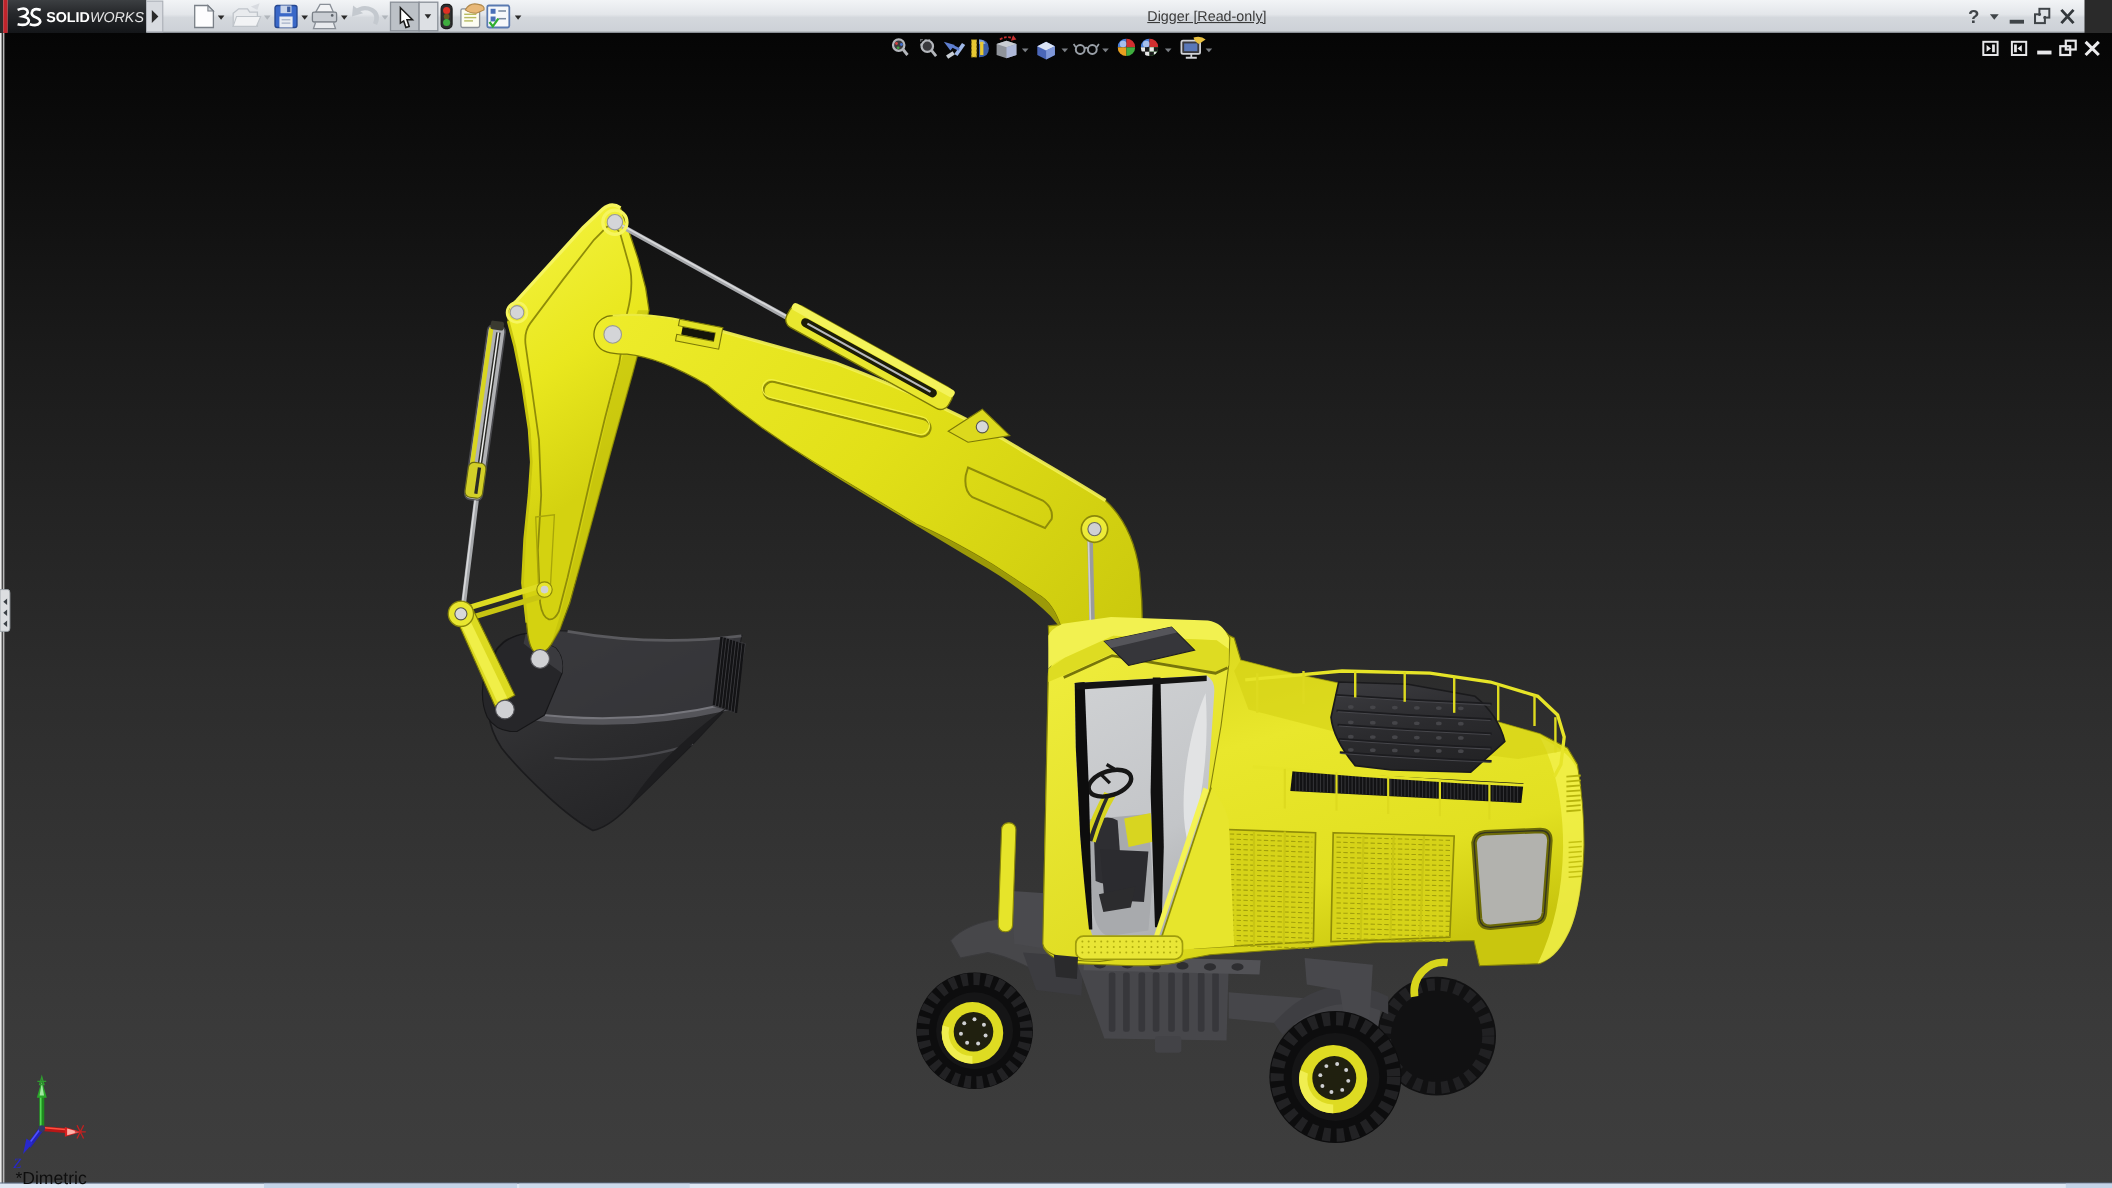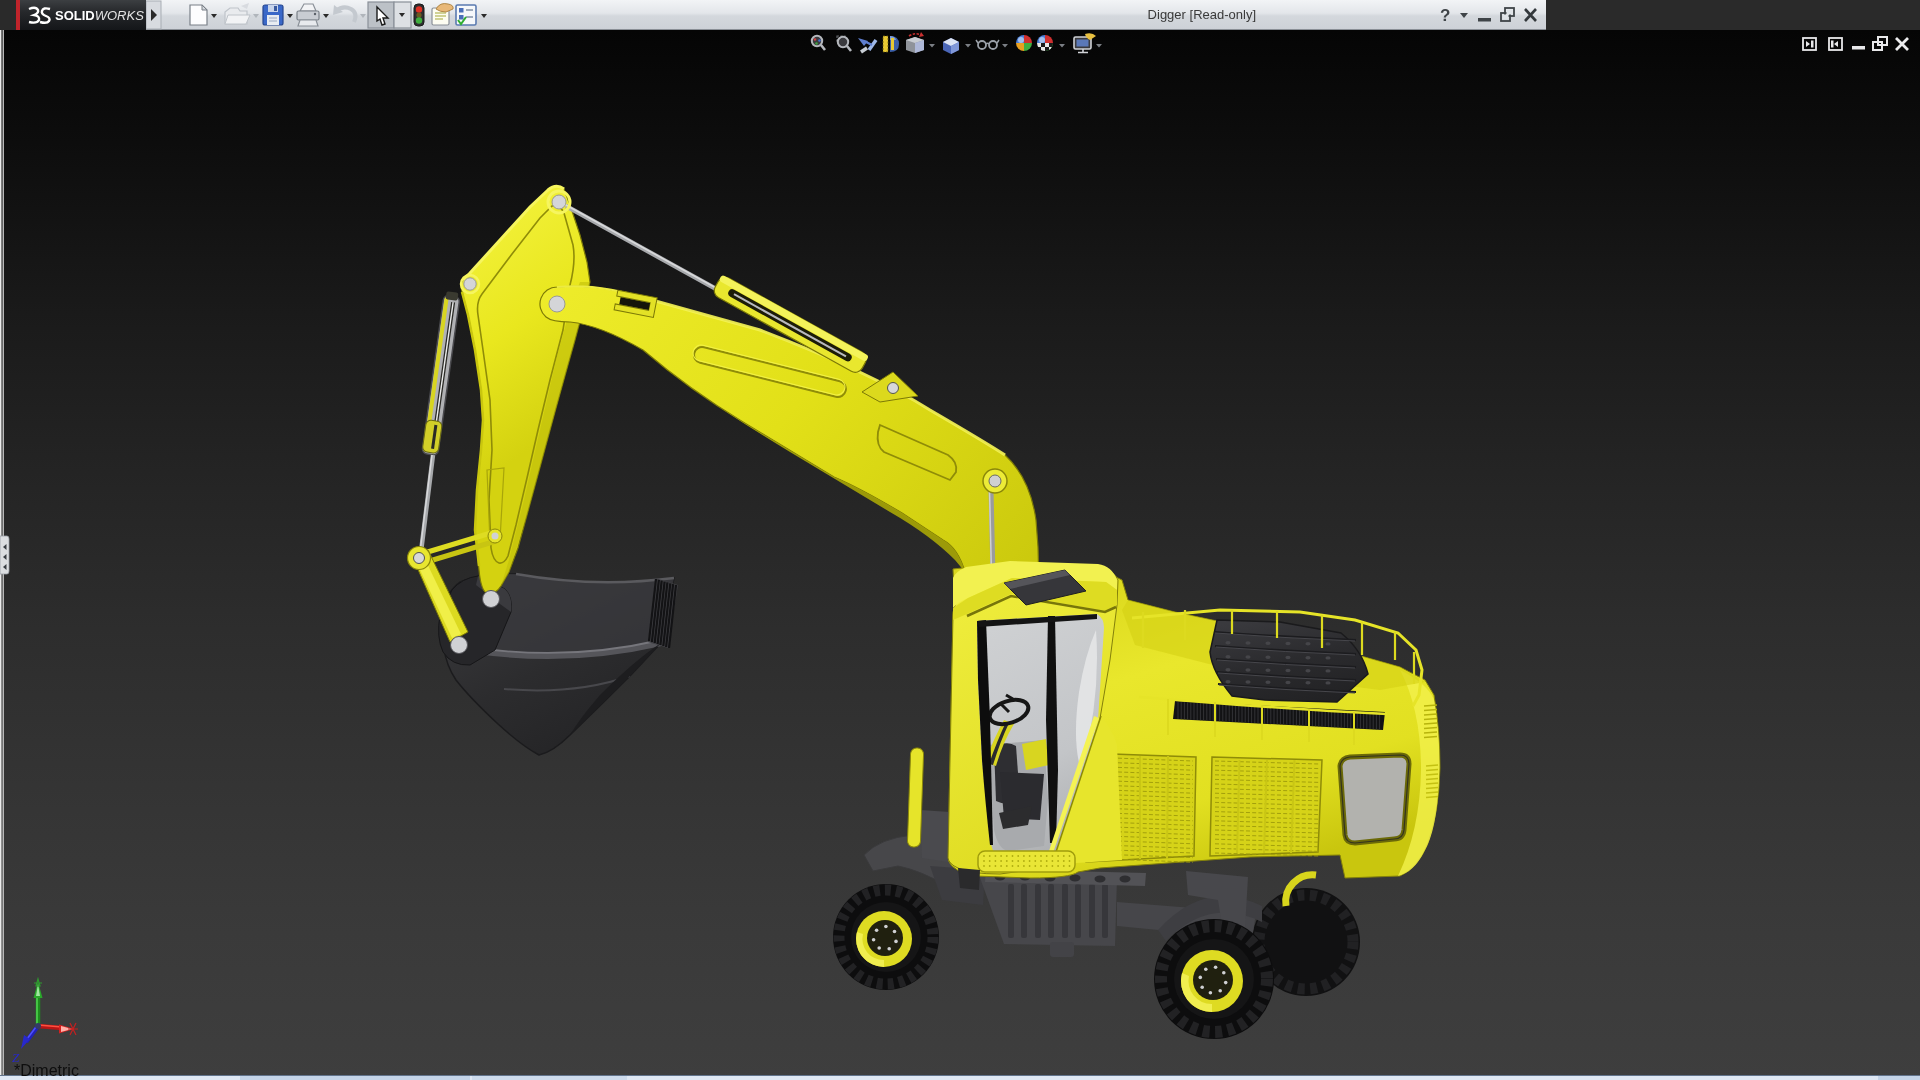--- a/index.html
+++ b/index.html
@@ -6,7 +6,7 @@
 html,body { width:1920px; height:1080px; overflow:hidden; background:#2a2a2a;
   font-family:"Liberation Sans", sans-serif; }
 #page { position:relative; width:1920px; height:1080px; }
-#titlebar { position:absolute; left:16px; top:0; width:1530px; height:30px;
+#titlebar { position:absolute; left:3px; top:0; width:1892px; height:30px;
   background:linear-gradient(#f2f4f6 0%,#e3e6ea 45%,#d4d8dd 55%,#cdd1d7 100%);
   border-bottom:1px solid #8a8f96; }
 #redstripe { position:absolute; left:0; top:0; width:4px; height:30px; background:#c0242b; }

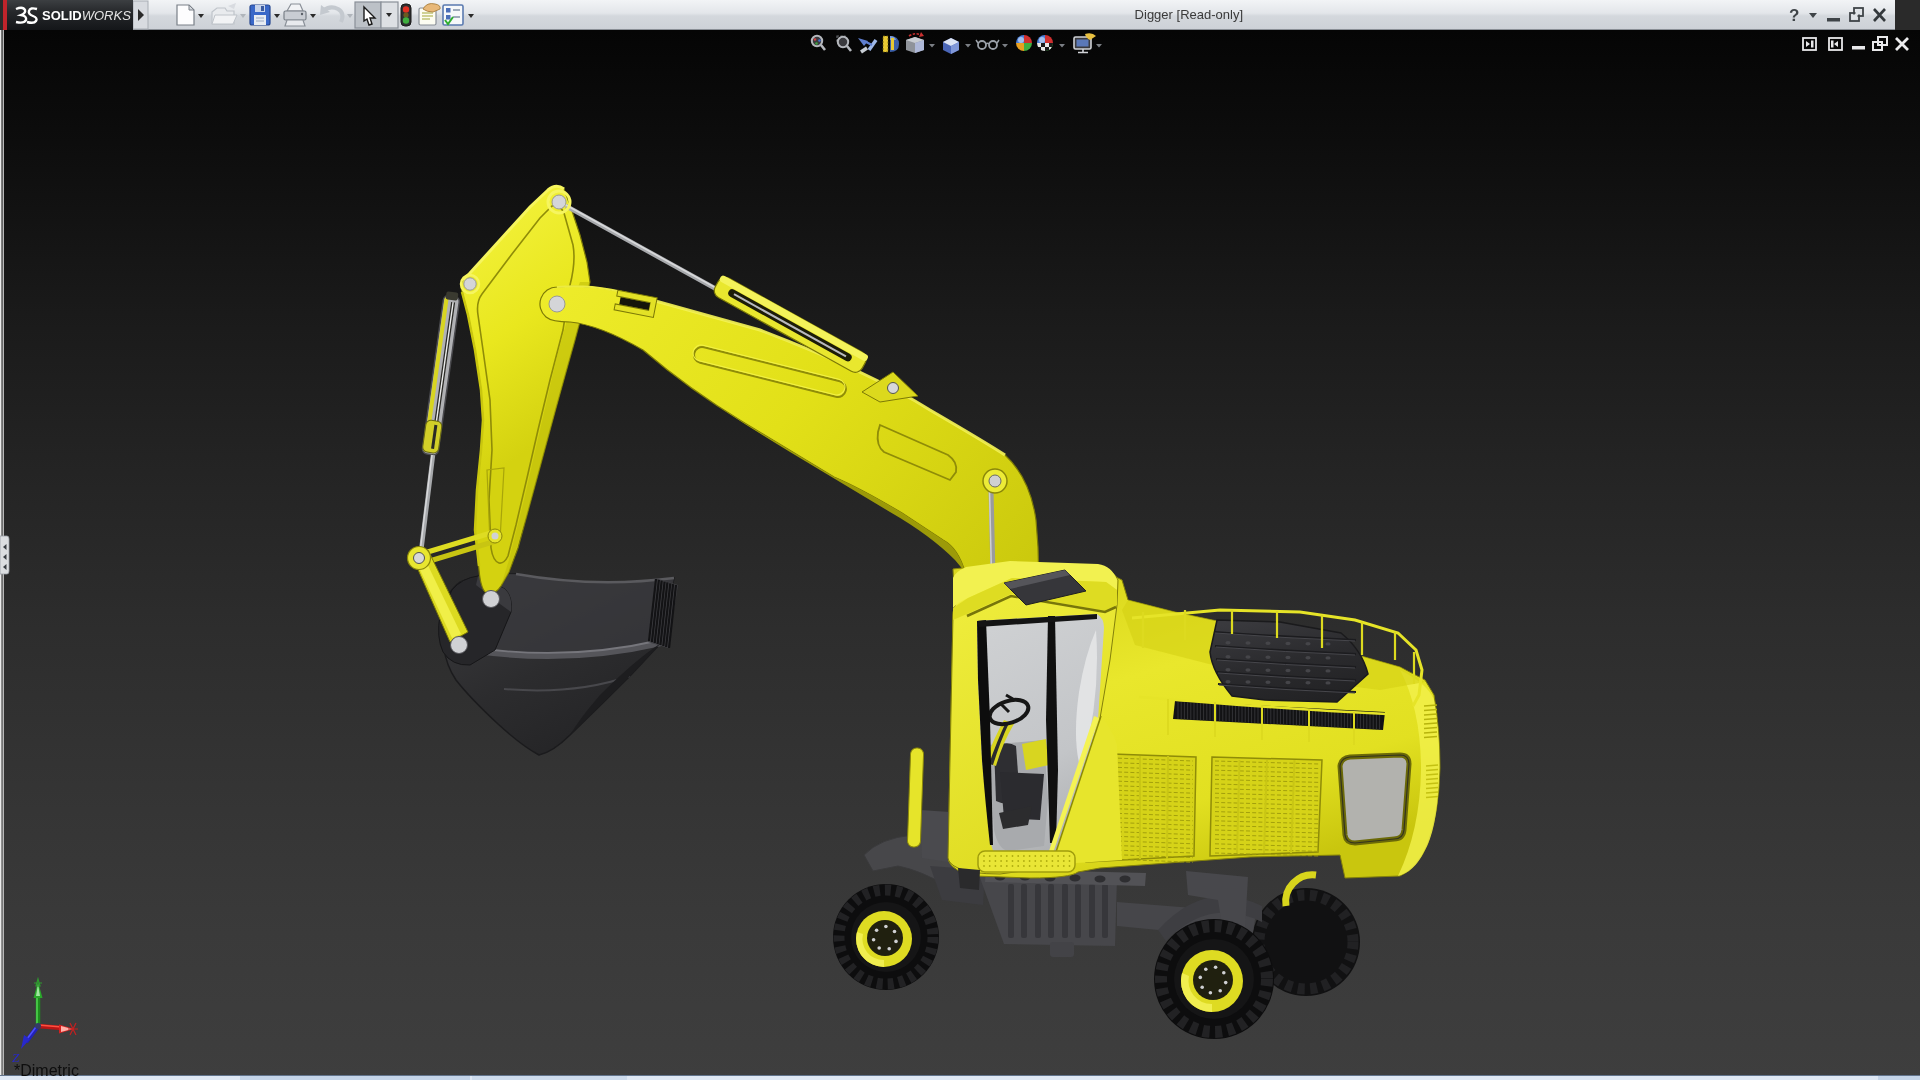--- a/index.html
+++ b/index.html
@@ -12,7 +12,7 @@
 #redstripe { position:absolute; left:0; top:0; width:4px; height:30px; background:#c0242b; }
 #logoblock { position:absolute; left:4px; top:0; width:126px; height:30px;
   background:linear-gradient(#3c3f42 0%,#26282b 40%,#141619 100%); }
-#title { position:absolute; left:1040px; width:200px; top:7px; text-align:right; color:#3a3a3a; font-size:13px; }
+#title { position:absolute; left:1040px; width:200px; top:7px; text-align:left; color:#3a3a3a; font-size:13px;text-decoration:underline; }
 #viewport { position:absolute; left:0; top:30px; width:1920px; height:1050px; background:#111; }
 #scene { position:absolute; left:0; top:0; }
 </style>

